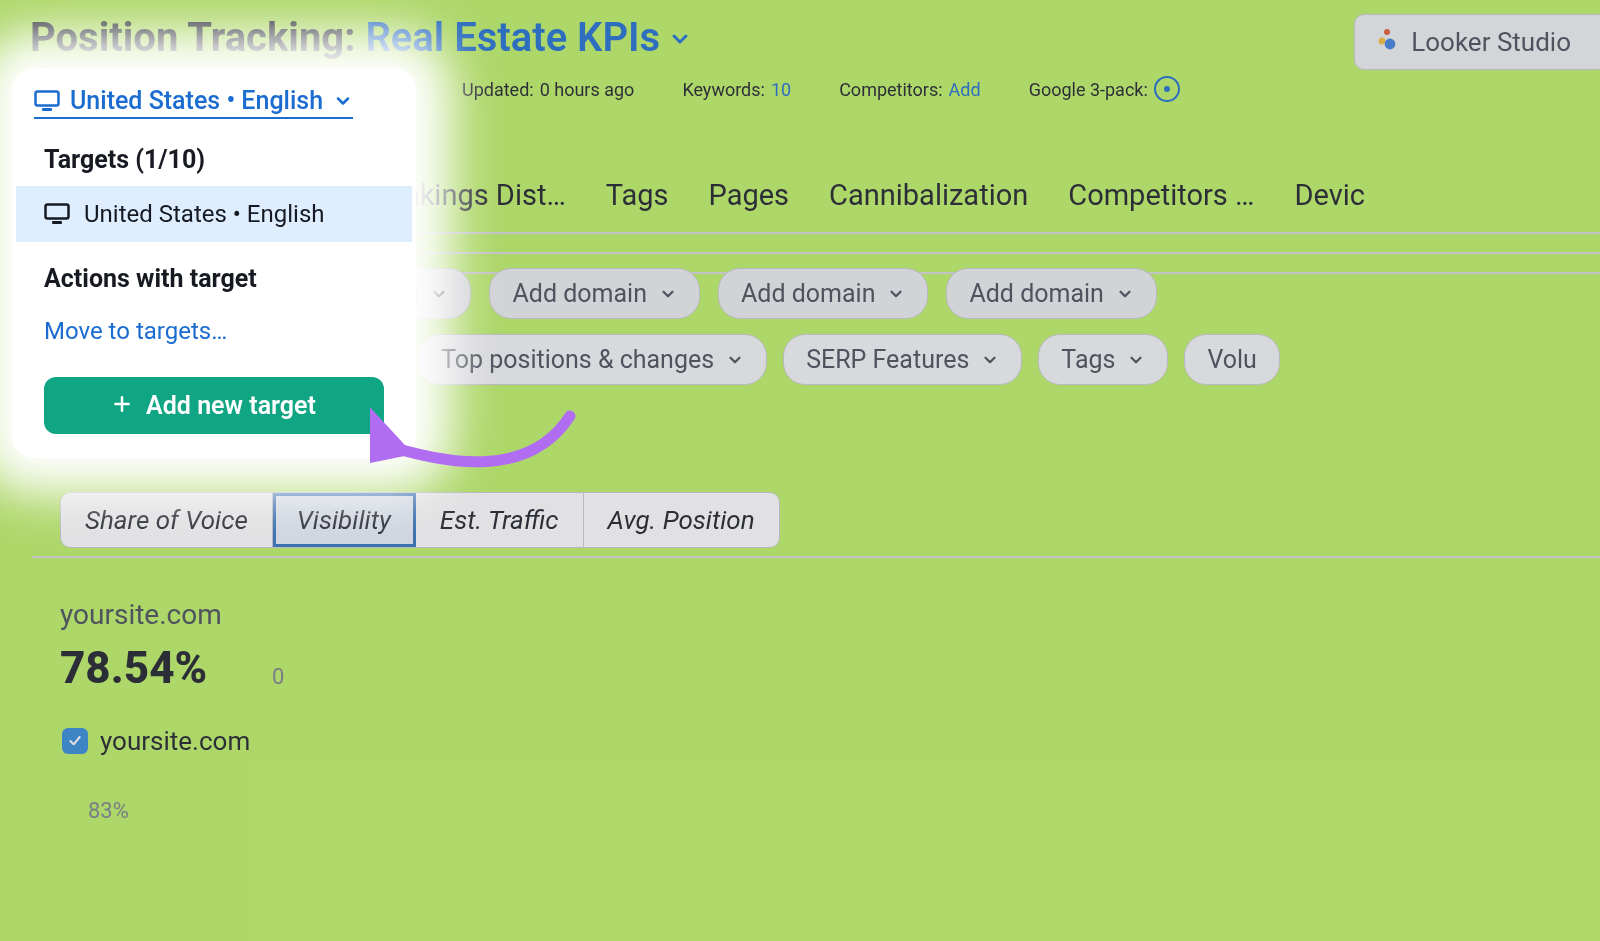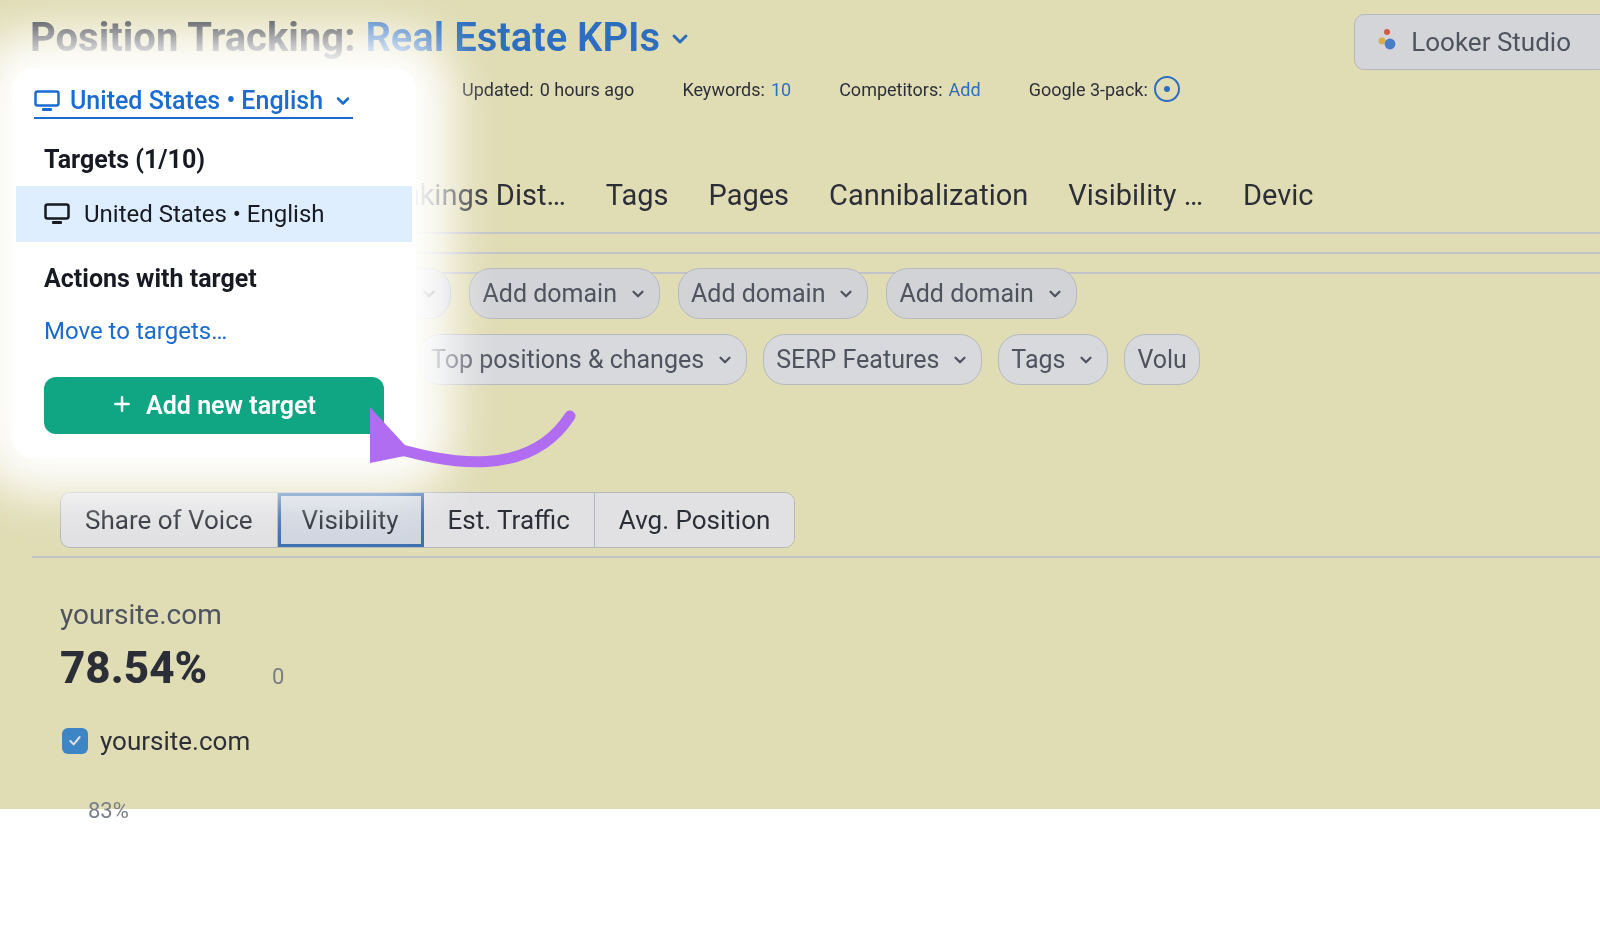--- a/index.html
+++ b/index.html
@@ -5,7 +5,7 @@
   * { box-sizing: border-box; margin: 0; padding: 0; }
   html, body { width: 1600px; height: 941px; overflow: hidden; font-family: -apple-system, BlinkMacSystemFont, "Segoe UI", Roboto, Arial, sans-serif; }
   body { position: relative; }
-  .page { width: 1600px; height: 809px; background: #fef9c3; position: relative; }
+  .page { width: 1600px; height: 941px; background: #bef264; position: relative; }
 
   
   .dim-overlay {

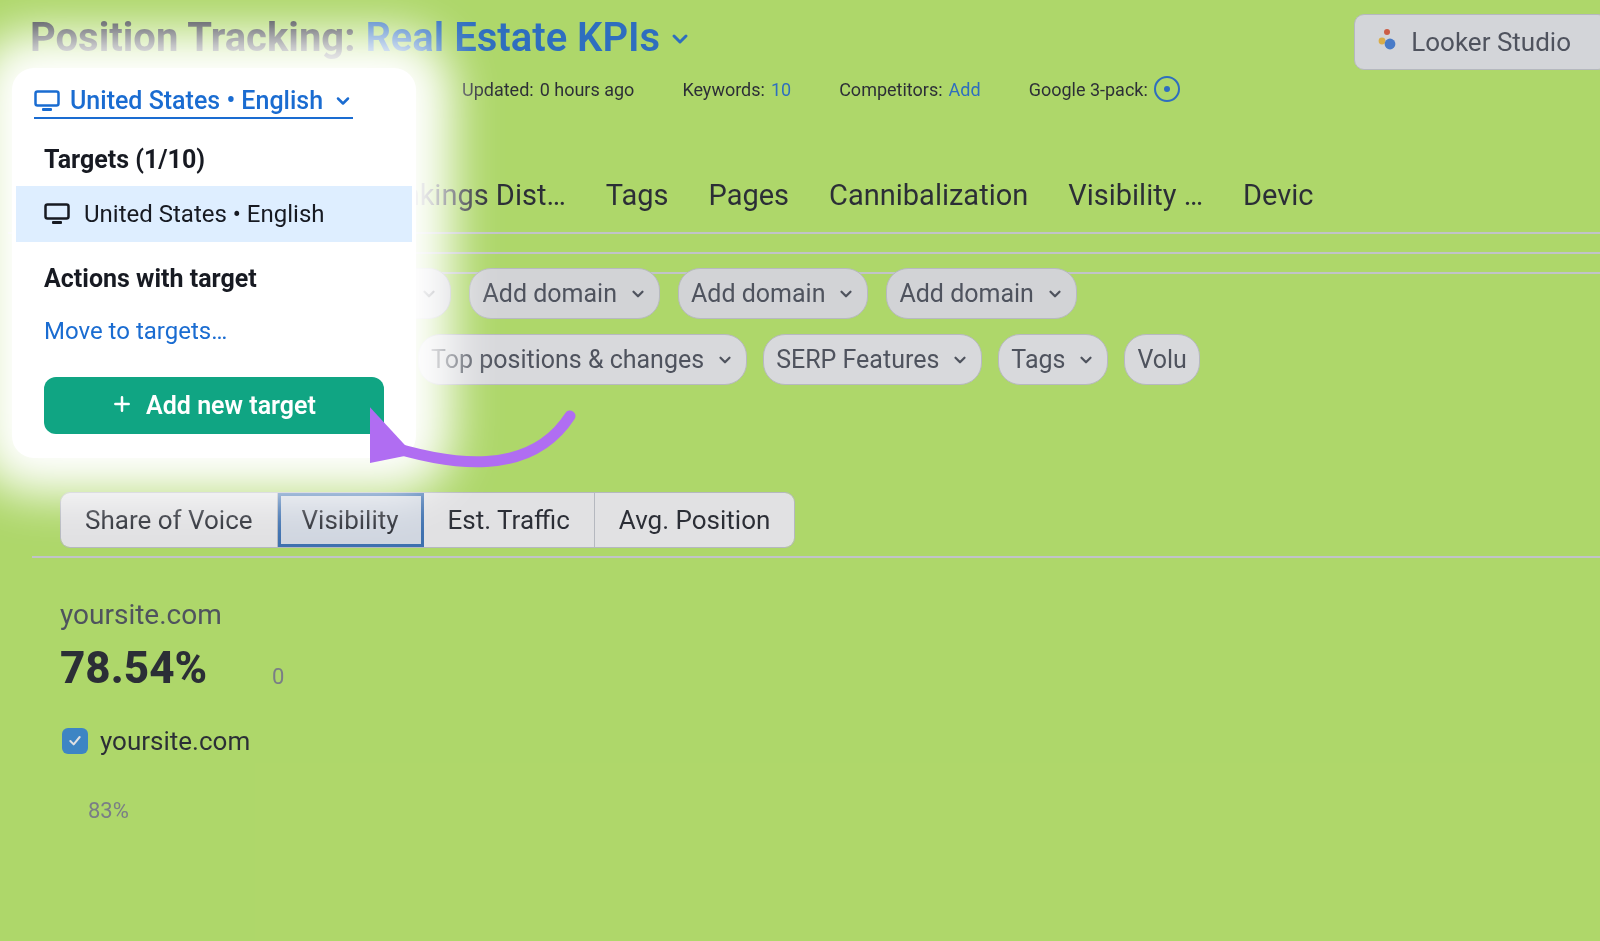--- a/index.html
+++ b/index.html
@@ -159,7 +159,7 @@
       <span class="tab">Tags</span>
       <span class="tab">Pages</span>
       <span class="tab">Cannibalization</span>
-      <span class="tab">Visibility …</span>
+      <span class="tab">Competitors …</span>
       <span class="tab">Devic</span>
     </div>
     <hr class="tab-sep">

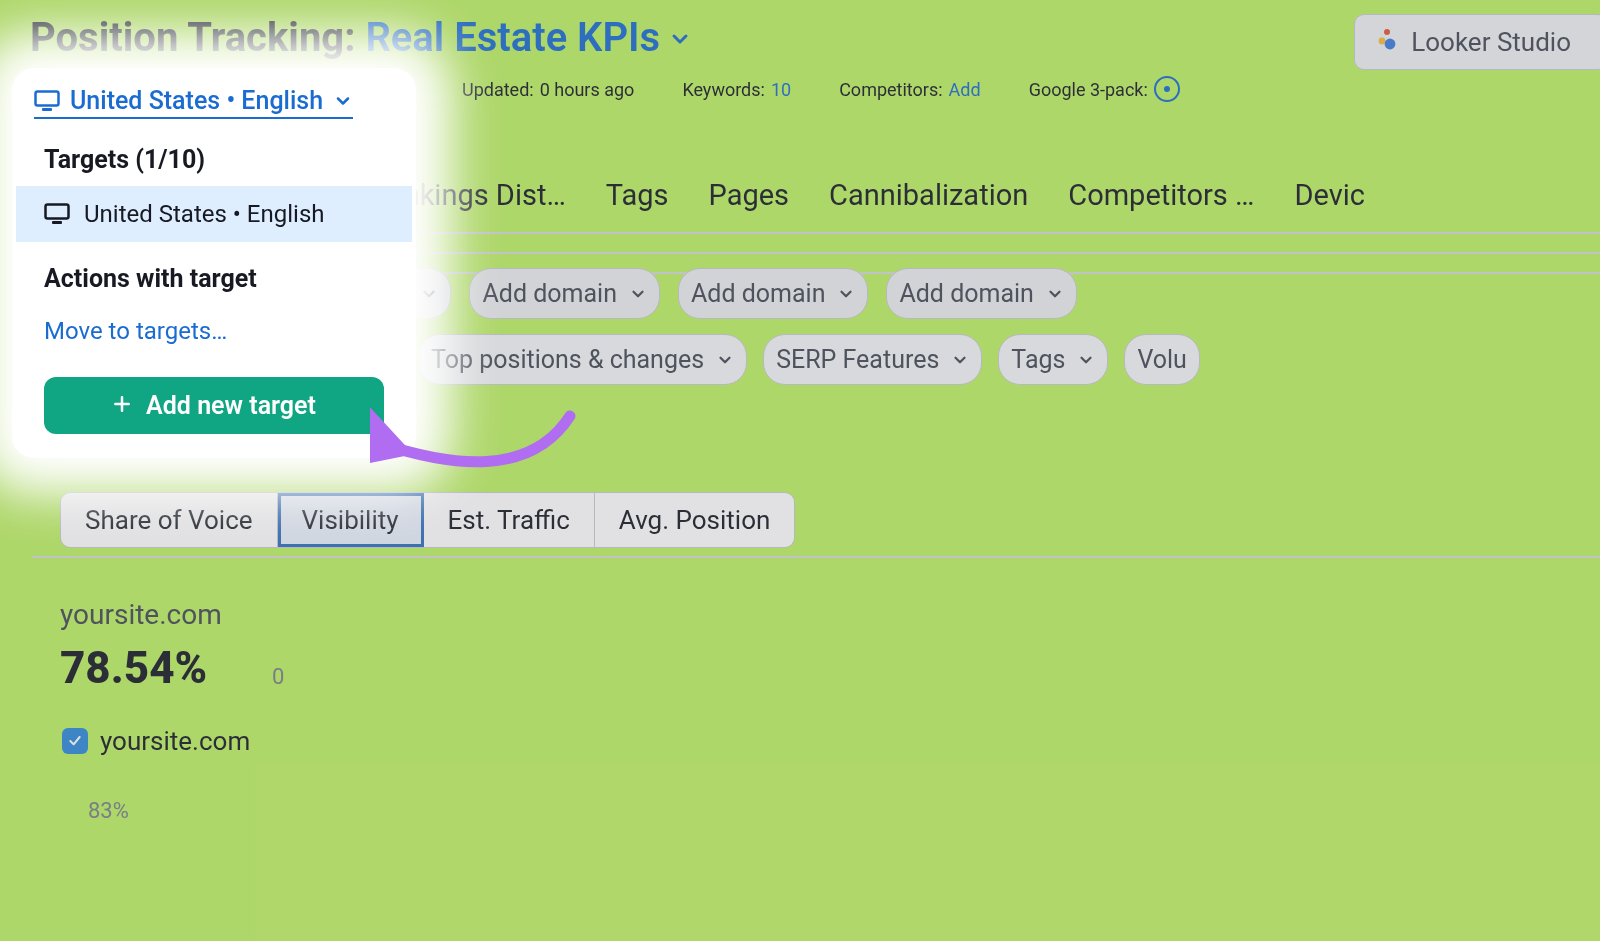--- a/index.html
+++ b/index.html
@@ -53,7 +53,7 @@
 
   
   .domain-pills { position: absolute; top: 14px; left: 330px; display: flex; gap: 18px; }
-  .pill { background: #ecedef; border: 1.5px solid #c9ccd2; border-radius: 22px; padding: 10px 12px; font-size: 25px; color: #444a55; display: inline-flex; align-items: center; gap: 12px; }
+  .pill { background: #ecedef; border: 1.5px solid #c9ccd2; border-radius: 22px; padding: 10px 22px; font-size: 25px; color: #444a55; display: inline-flex; align-items: center; gap: 12px; }
 
   
   .filter-pills { position: absolute; top: 80px; left: 386px; display: flex; gap: 16px; }

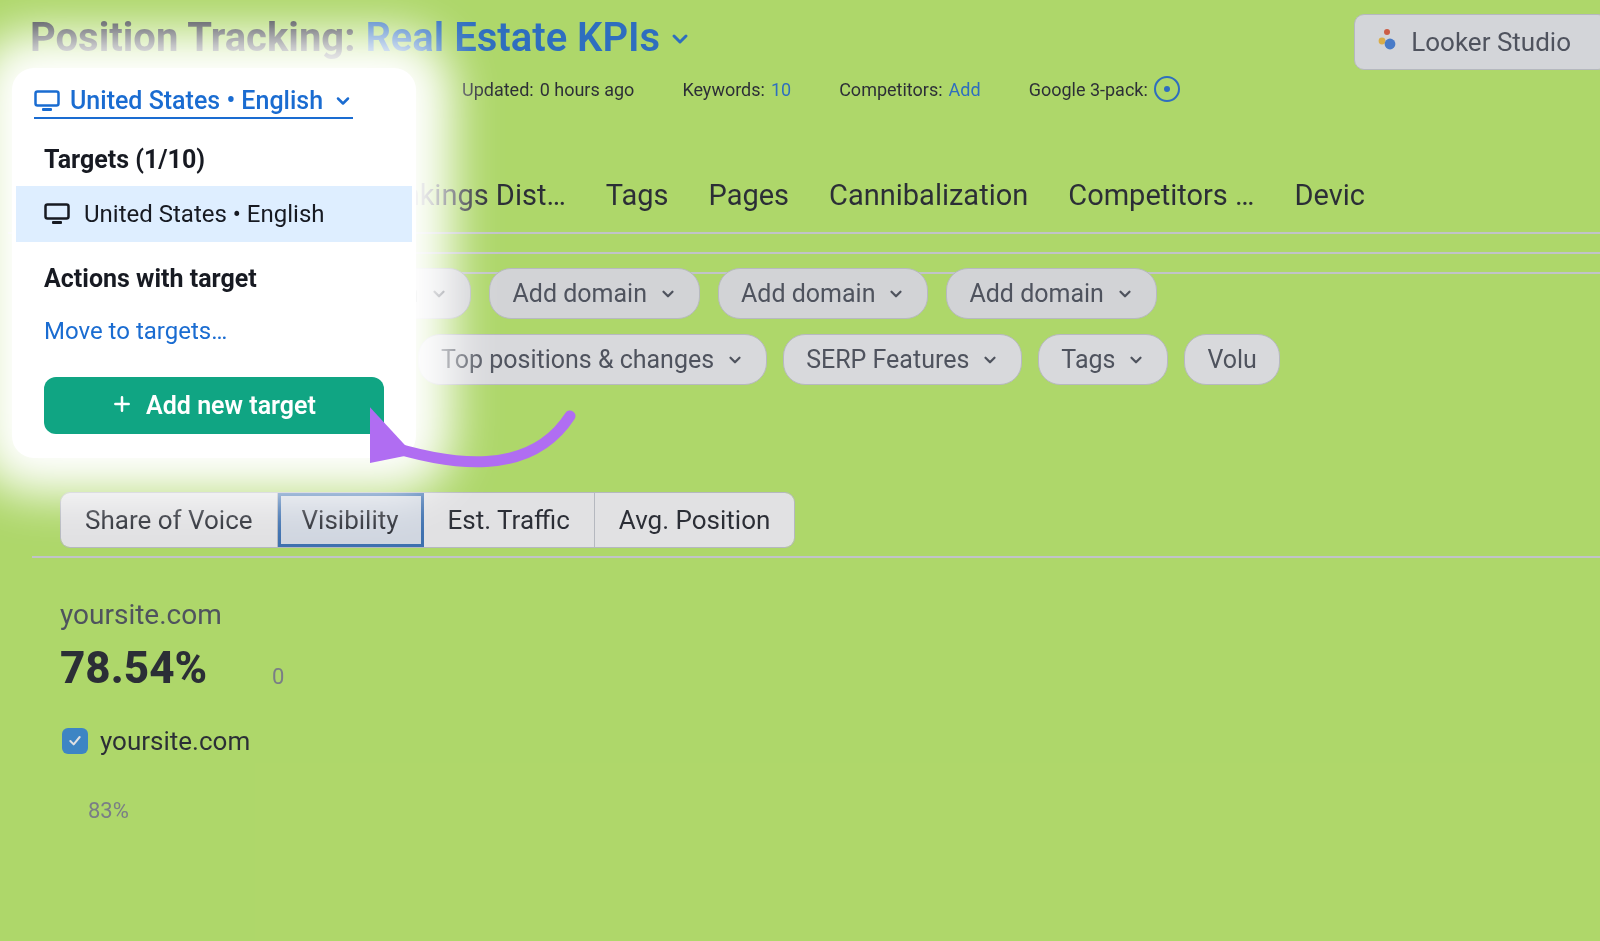--- a/index.html
+++ b/index.html
@@ -64,7 +64,7 @@
     position: absolute; top: 238px; left: 28px; display: flex;
     border: 1.5px solid #c7cbd1; border-radius: 10px; overflow: hidden;
   }
-  .metric-tab { padding: 12px 24px; font-size: 26px; color: #171a22; border-right: 1.5px solid #c7cbd1; background: #fff; }
+  .metric-tab { padding: 12px 24px; font-size: 26px; color: #171a22; border-right: 1.5px solid #c7cbd1; background: #fff; font-style: italic; }
   .metric-tab:last-child { border-right: none; }
   .metric-tab.active { background: #eaf1fb; outline: 3px solid #2e6fbd; outline-offset: -3px; }
 

